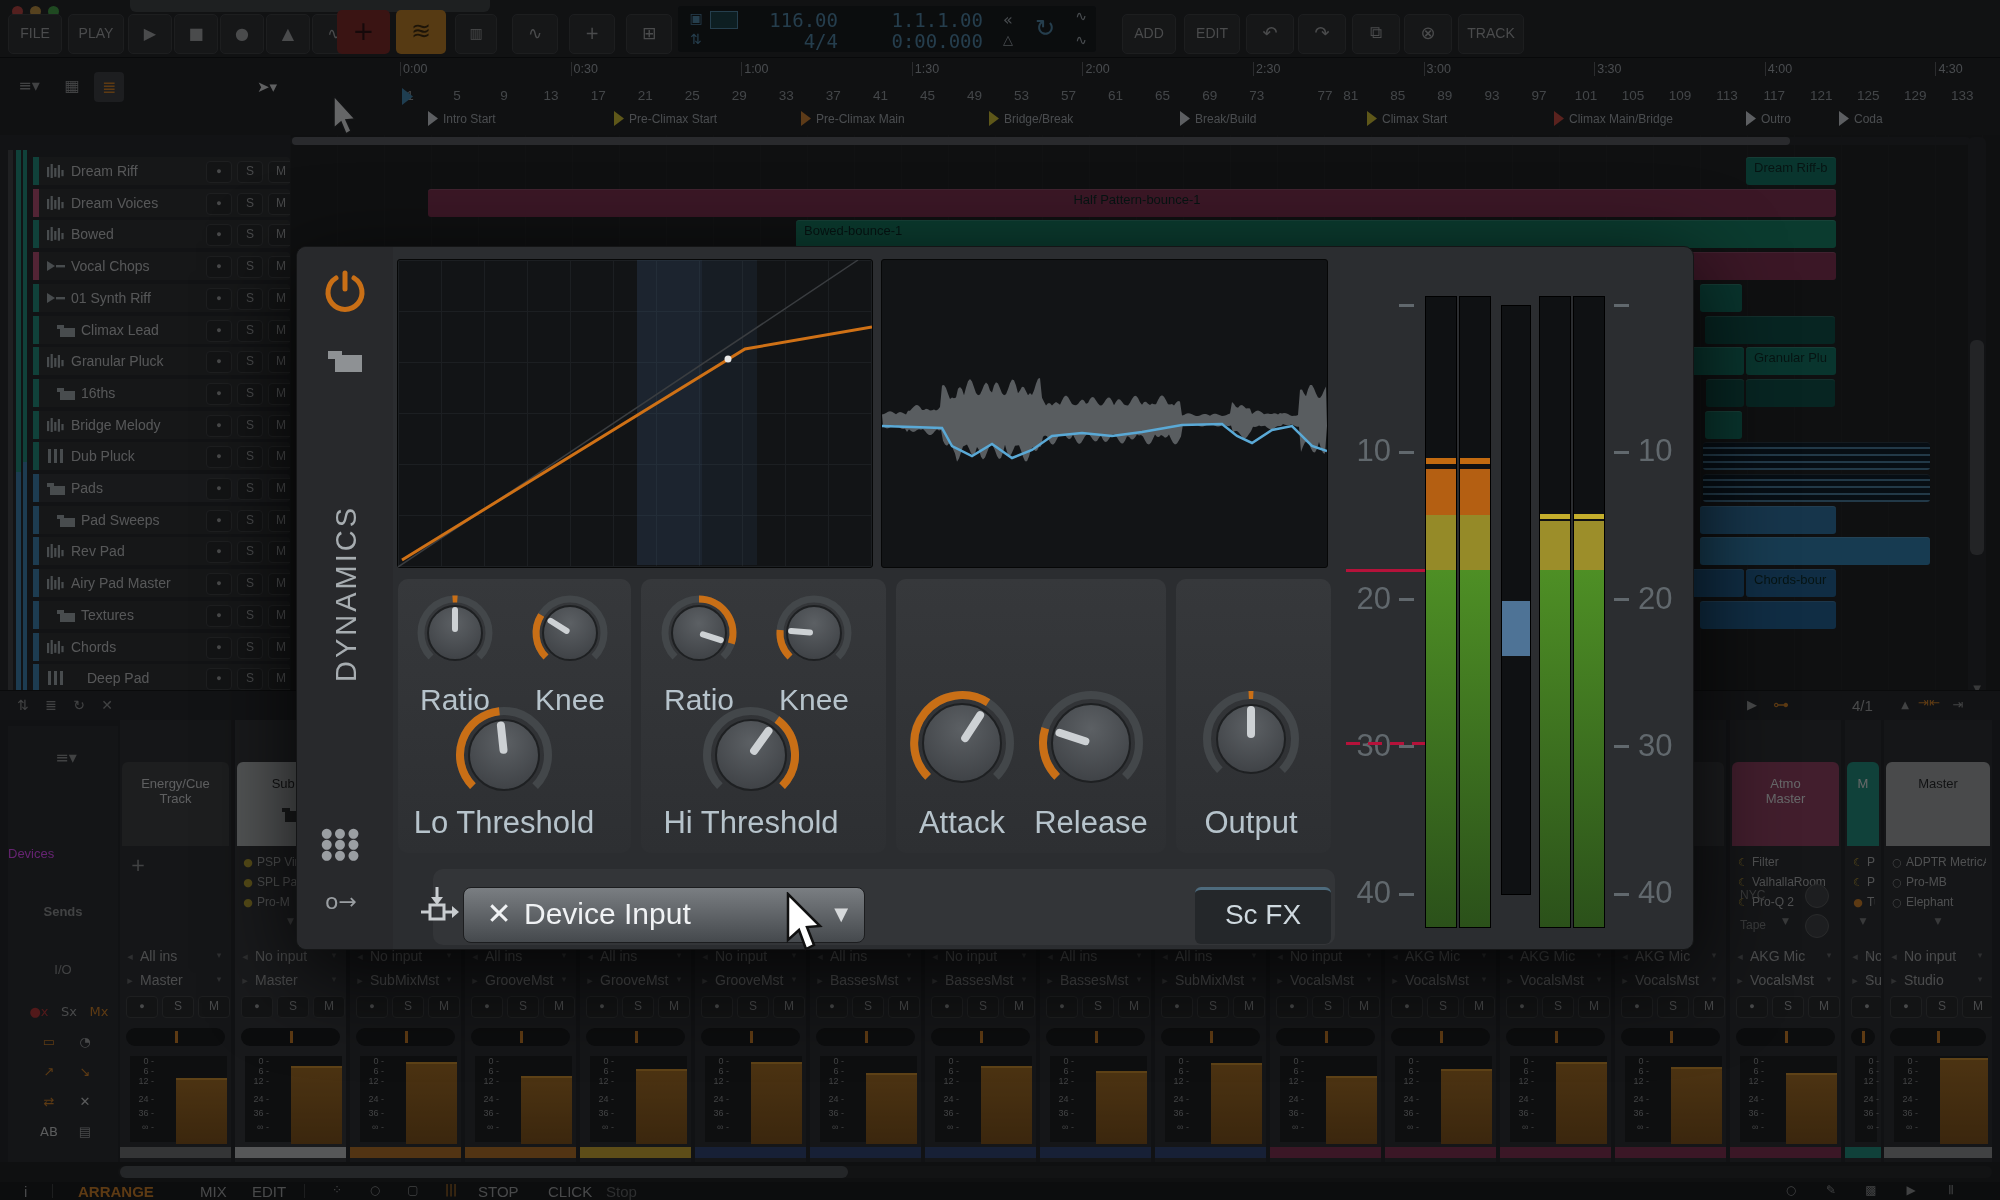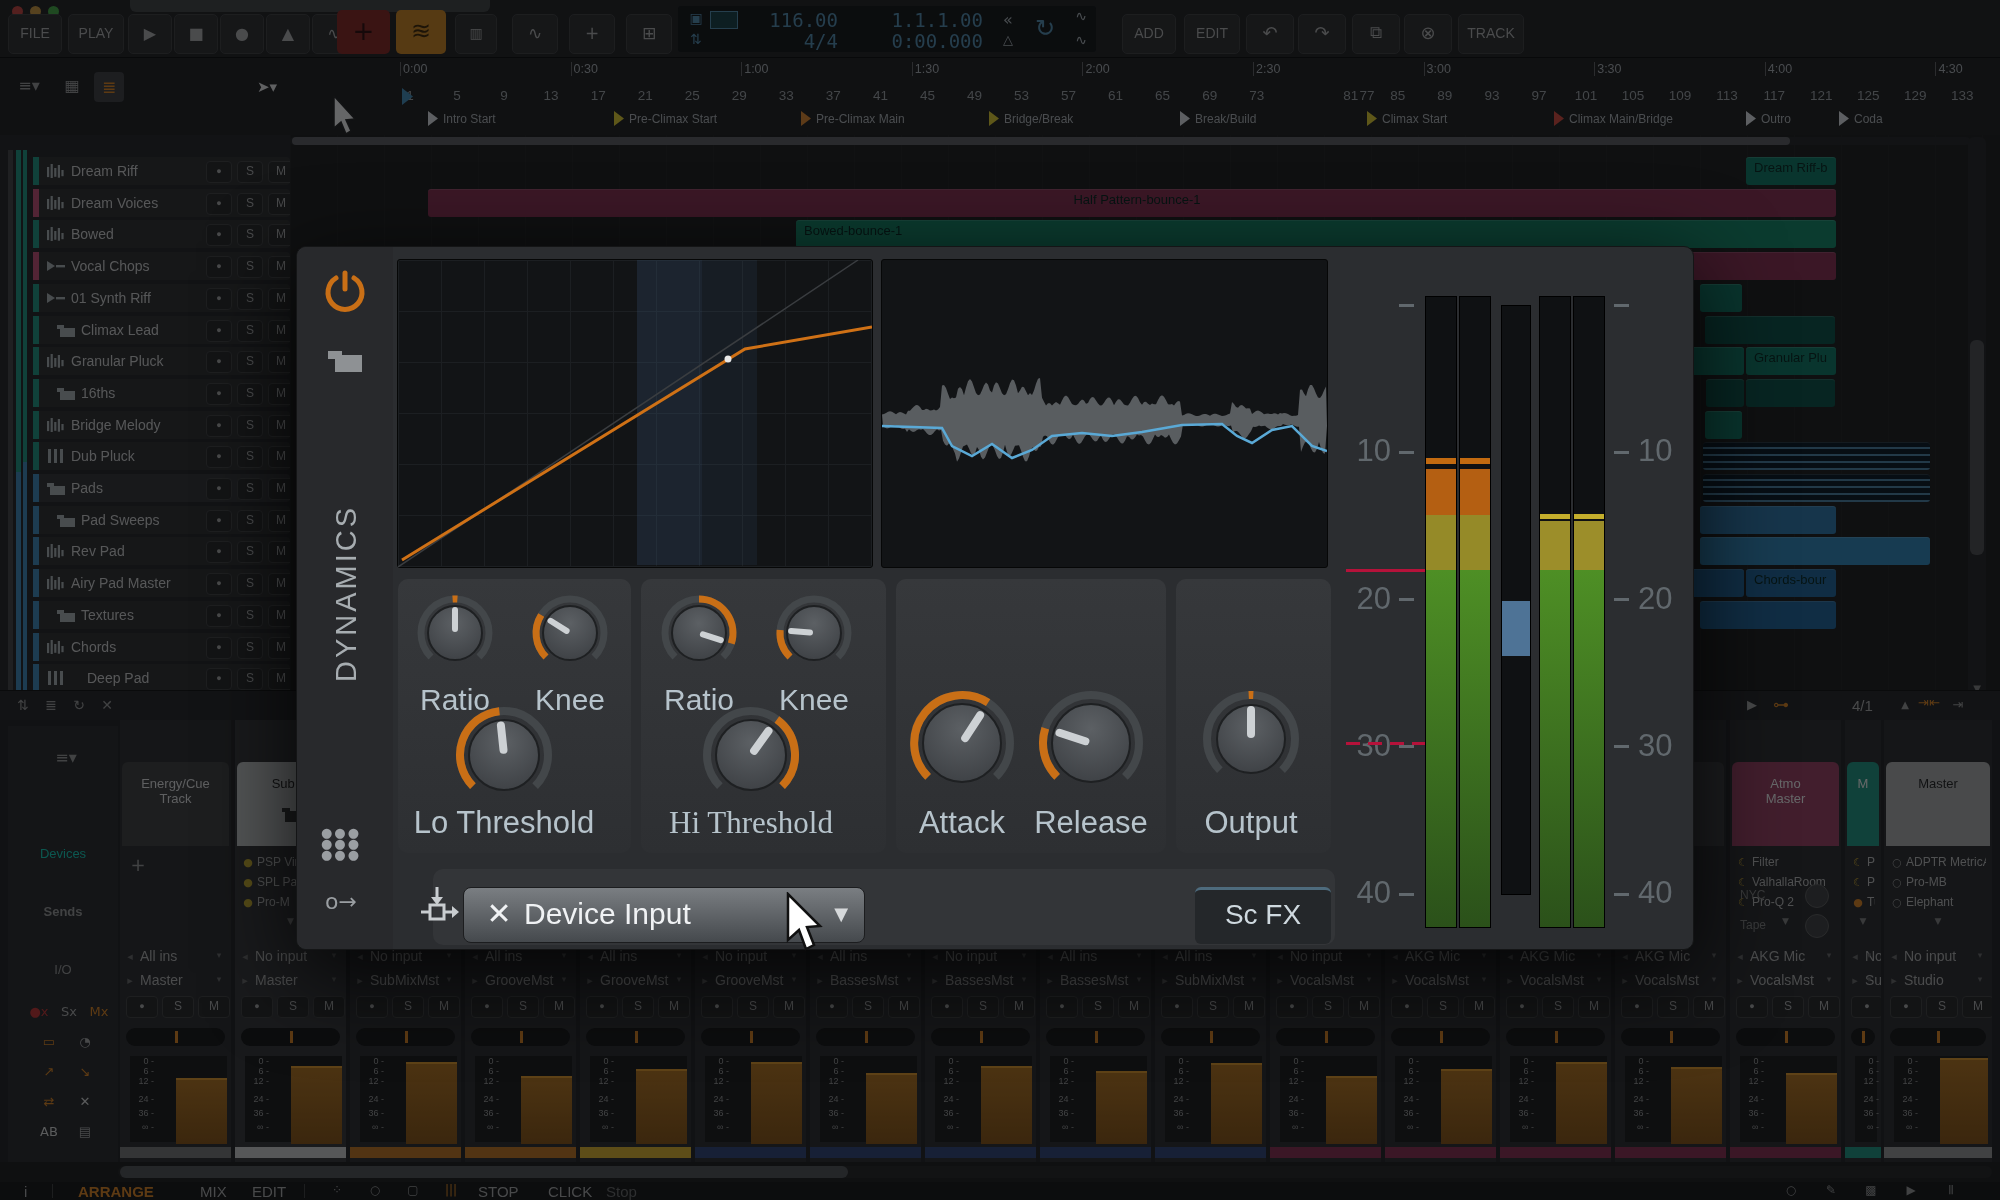--- a/index.html
+++ b/index.html
@@ -122,7 +122,7 @@
       <div class="abs" style="left: 1144.64px; top: 30px; width: 36px; height: 16px; font-size: 13.5px; color: rgb(142, 146, 150); text-align: center;">65</div>
       <div class="abs" style="left: 1191.68px; top: 30px; width: 36px; height: 16px; font-size: 13.5px; color: rgb(142, 146, 150); text-align: center;">69</div>
       <div class="abs" style="left: 1238.72px; top: 30px; width: 36px; height: 16px; font-size: 13.5px; color: rgb(142, 146, 150); text-align: center;">73</div>
-      <div class="abs" style="left: 1349px; top: 30px; width: 36px; height: 16px; font-size: 13.5px; color: rgb(142, 146, 150); text-align: center;">77</div>
+      <div class="abs" style="left: 1307px; top: 30px; width: 36px; height: 16px; font-size: 13.5px; color: rgb(142, 146, 150); text-align: center;">77</div>
       <div class="abs" style="left: 1332.8px; top: 30px; width: 36px; height: 16px; font-size: 13.5px; color: rgb(142, 146, 150); text-align: center;">81</div>
       <div class="abs" style="left: 1379.84px; top: 30px; width: 36px; height: 16px; font-size: 13.5px; color: rgb(142, 146, 150); text-align: center;">85</div>
       <div class="abs" style="left: 1426.88px; top: 30px; width: 36px; height: 16px; font-size: 13.5px; color: rgb(142, 146, 150); text-align: center;">89</div>

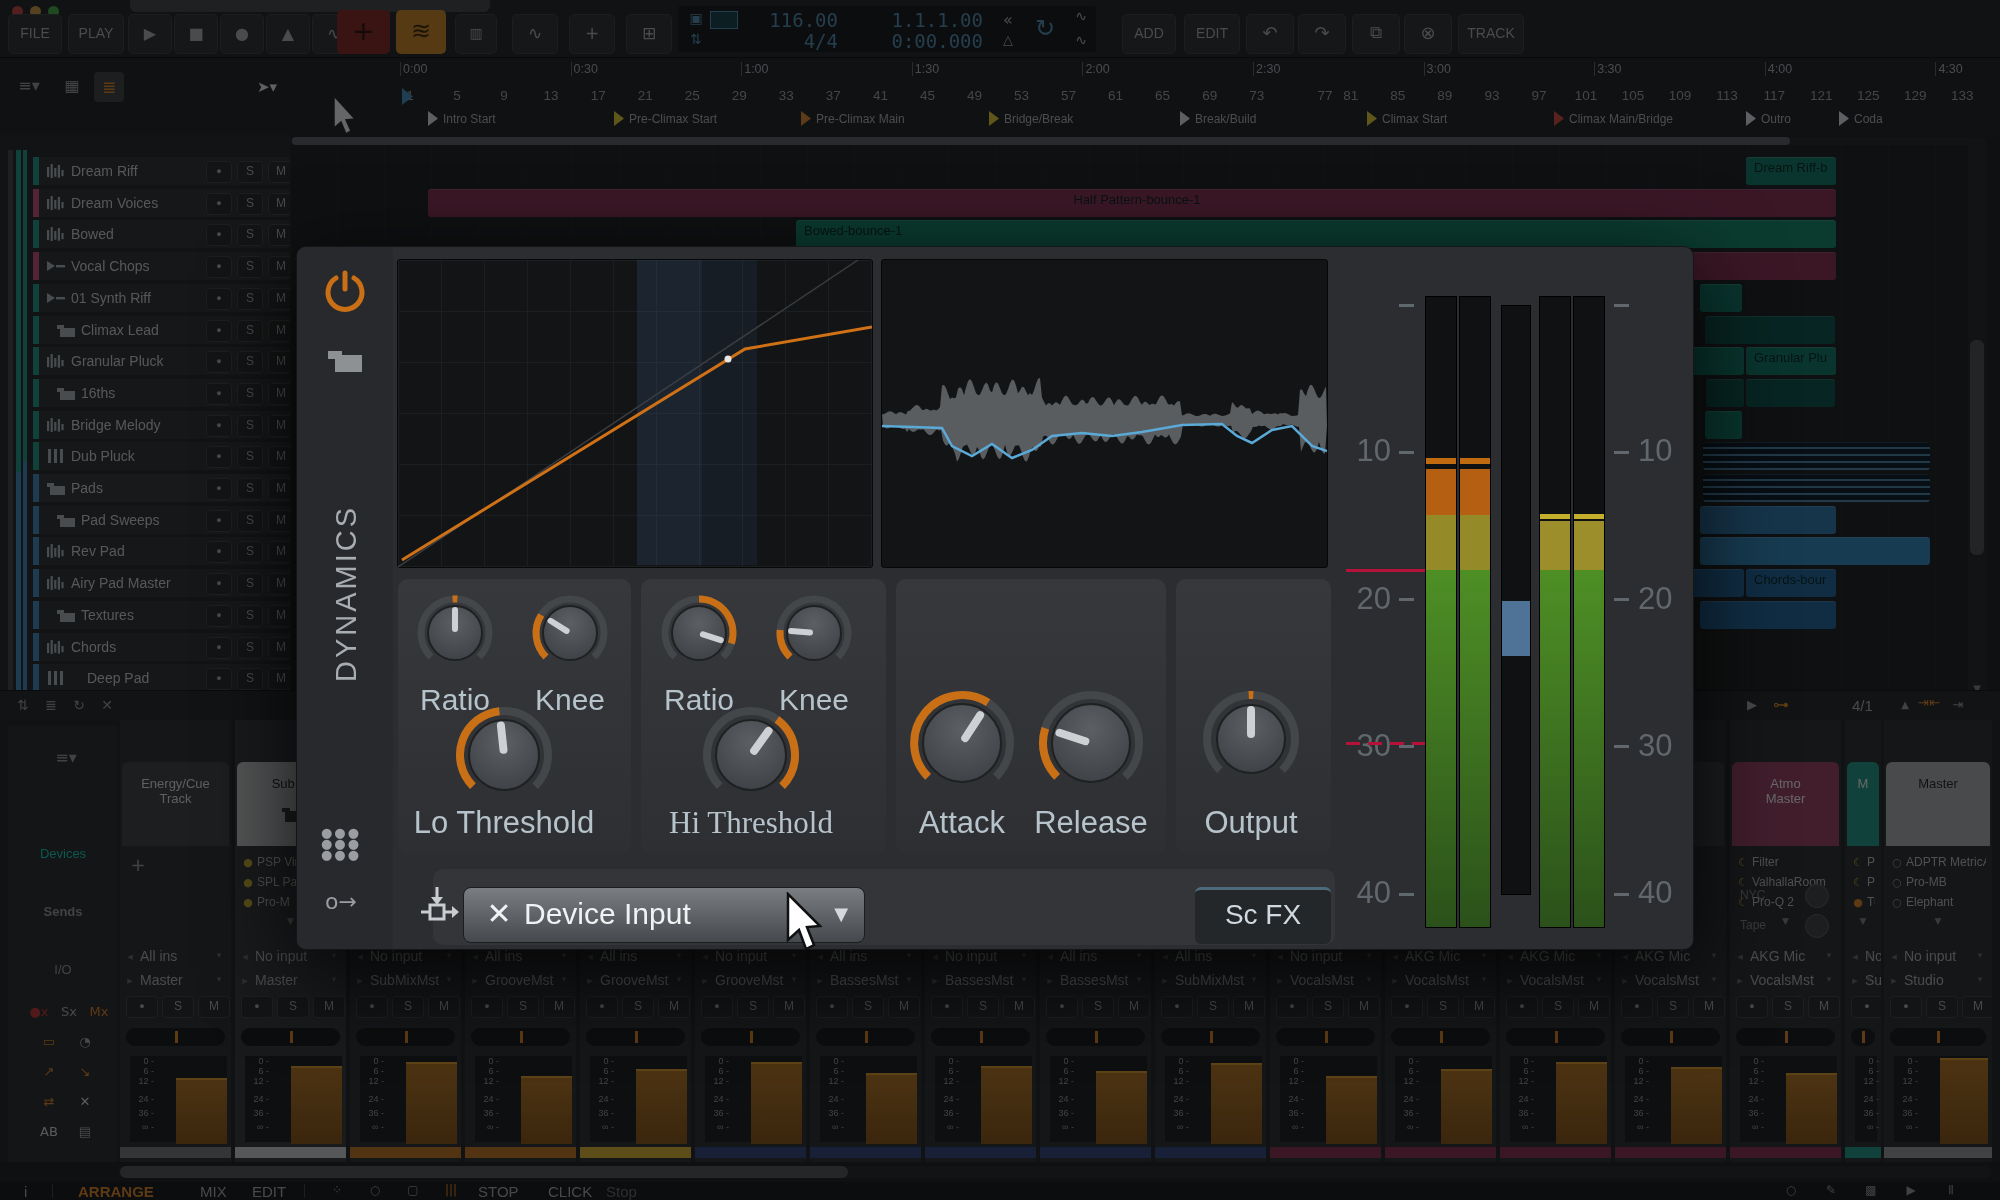--- a/index.html
+++ b/index.html
@@ -1208,7 +1208,7 @@
       <div class="knob-label abs" style="left: 87px; top: 558px; width: 240px; height: 38px; font-size: 31px;">Lo Threshold</div>
       <div class="knob-label abs" style="left: 282px; top: 436px; width: 240px; height: 38px; font-size: 30px;">Ratio</div>
       <div class="knob-label abs" style="left: 397px; top: 436px; width: 240px; height: 38px; font-size: 30px;">Knee</div>
-      <div class="knob-label abs" style="left: 334px; top: 558px; width: 240px; height: 38px; font-size: 31px; font-family: Liberation Serif, serif;">Hi Threshold</div>
+      <div class="knob-label abs" style="left: 334px; top: 558px; width: 240px; height: 38px; font-size: 31px;">Hi Threshold</div>
       <div class="knob-label abs" style="left: 545px; top: 558px; width: 240px; height: 38px; font-size: 31px;">Attack</div>
       <div class="knob-label abs" style="left: 674px; top: 558px; width: 240px; height: 38px; font-size: 31px;">Release</div>
       <div class="knob-label abs" style="left: 834px; top: 558px; width: 240px; height: 38px; font-size: 31px;">Output</div>

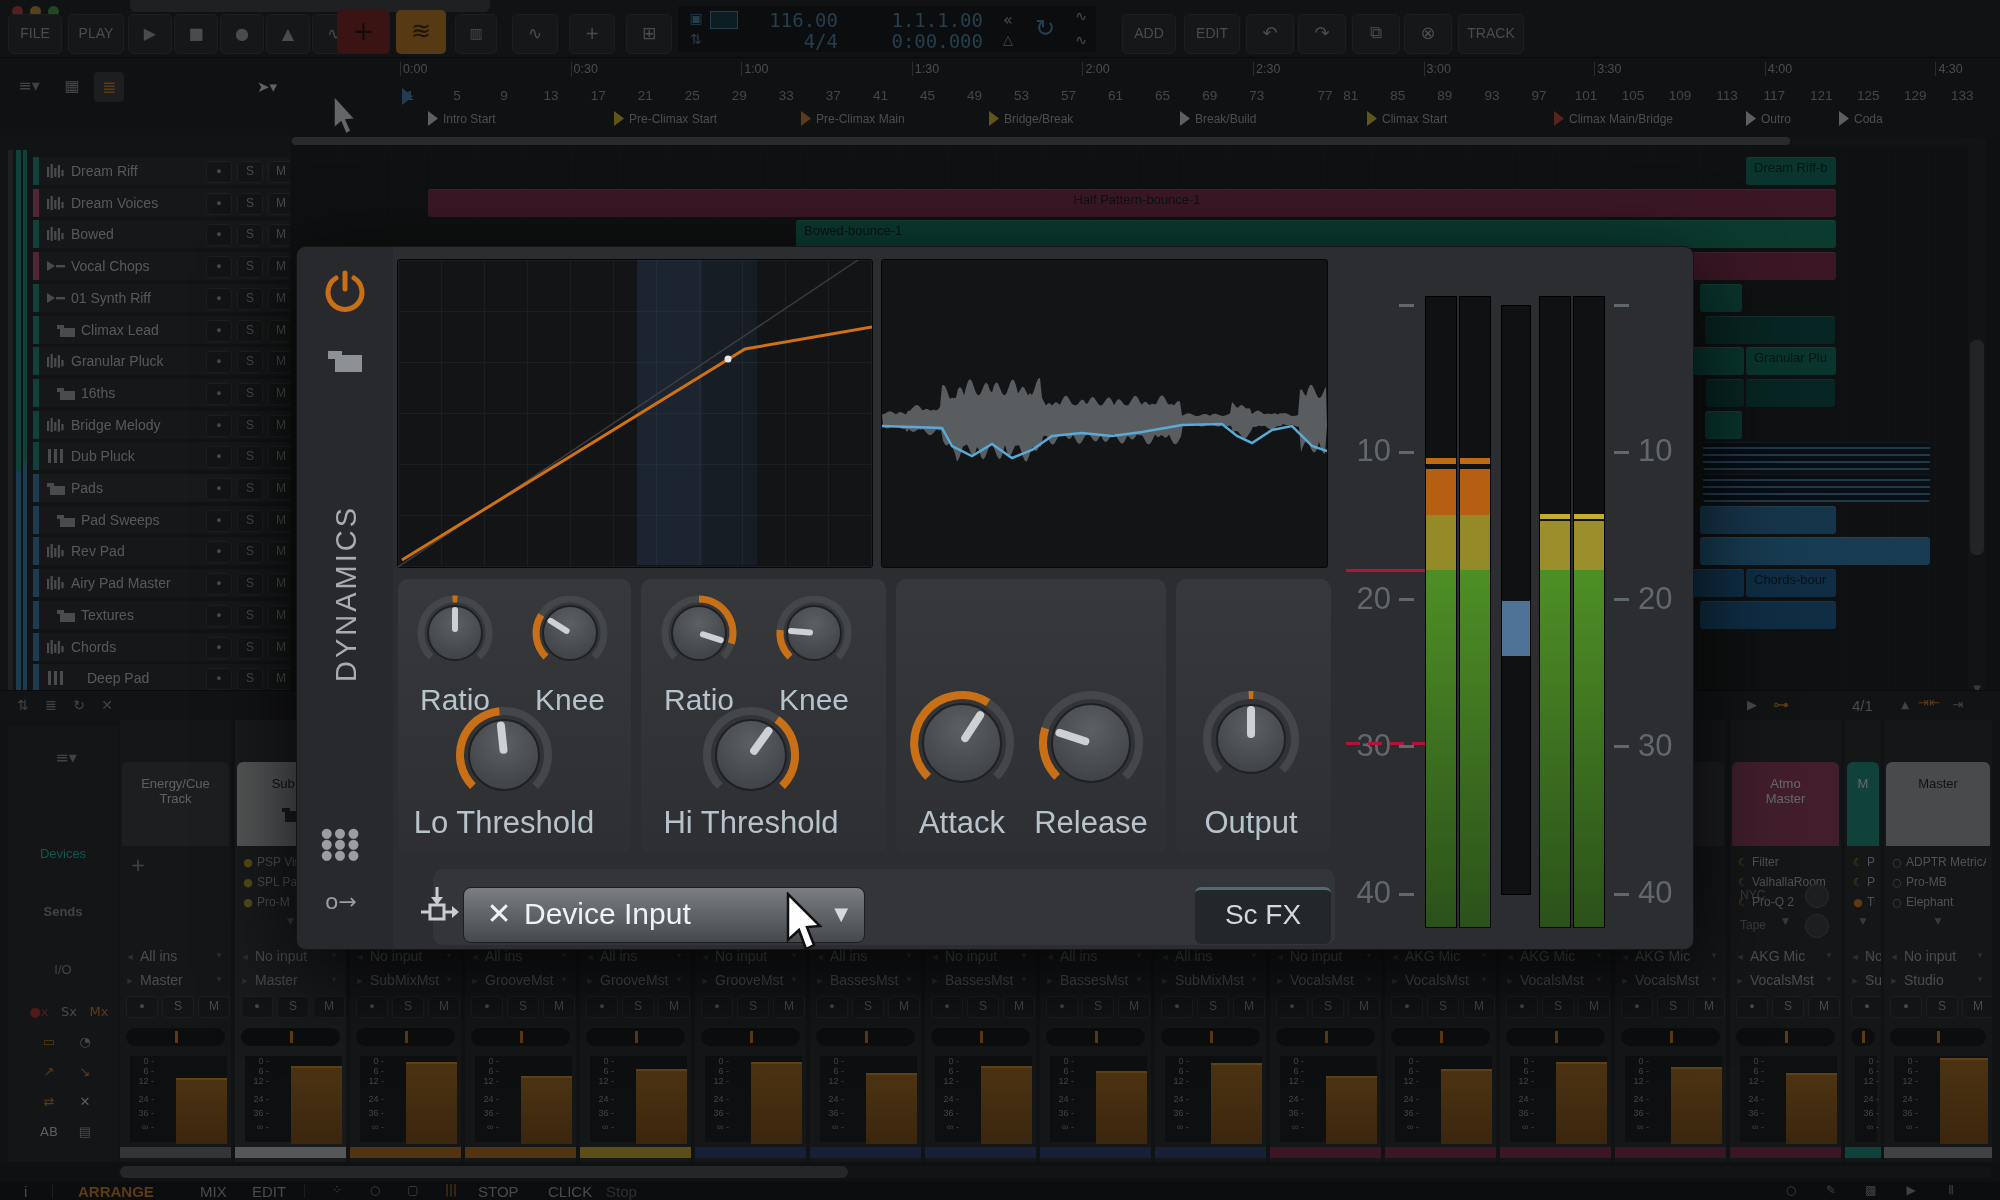--- a/index.html
+++ b/index.html
@@ -439,7 +439,7 @@
   <div class="abs" id="mixer" style="left:0;top:720px;width:2000px;height:442px;background:#212122;">
       <div class="abs" style="left: 8px; top: 6px; width: 110px; height: 436px; background: rgb(38, 38, 40);">
         <div class="ico abs" style="left: 40px; top: 22px; width: 36px; height: 20px; color: rgb(138, 138, 138); font-size: 16px; text-align: center;">≡▾</div>
-        <div class="abs" style="left: 0px; top: 120px; width: 110px; height: 16px; text-align: center; font-size: 13px; color: #14b8a6;">Devices</div>
+        <div class="abs" style="left: 0px; top: 120px; width: 110px; height: 16px; text-align: left; font-size: 13px; color: #d946ef;">Devices</div>
         <div class="abs" style="left: 0px; top: 178px; width: 110px; height: 16px; text-align: center; font-size: 13px; color: rgb(138, 138, 138); font-weight: bold;">Sends</div>
         <div class="abs" style="left: 0px; top: 236px; width: 110px; height: 16px; text-align: center; font-size: 13px; color: rgb(138, 138, 138);">I/O</div>
         <div class="ico abs" style="left: 18px; top: 278px; width: 26px; height: 20px; color: rgb(176, 48, 48); font-size: 13px; text-align: center;">●x</div>

